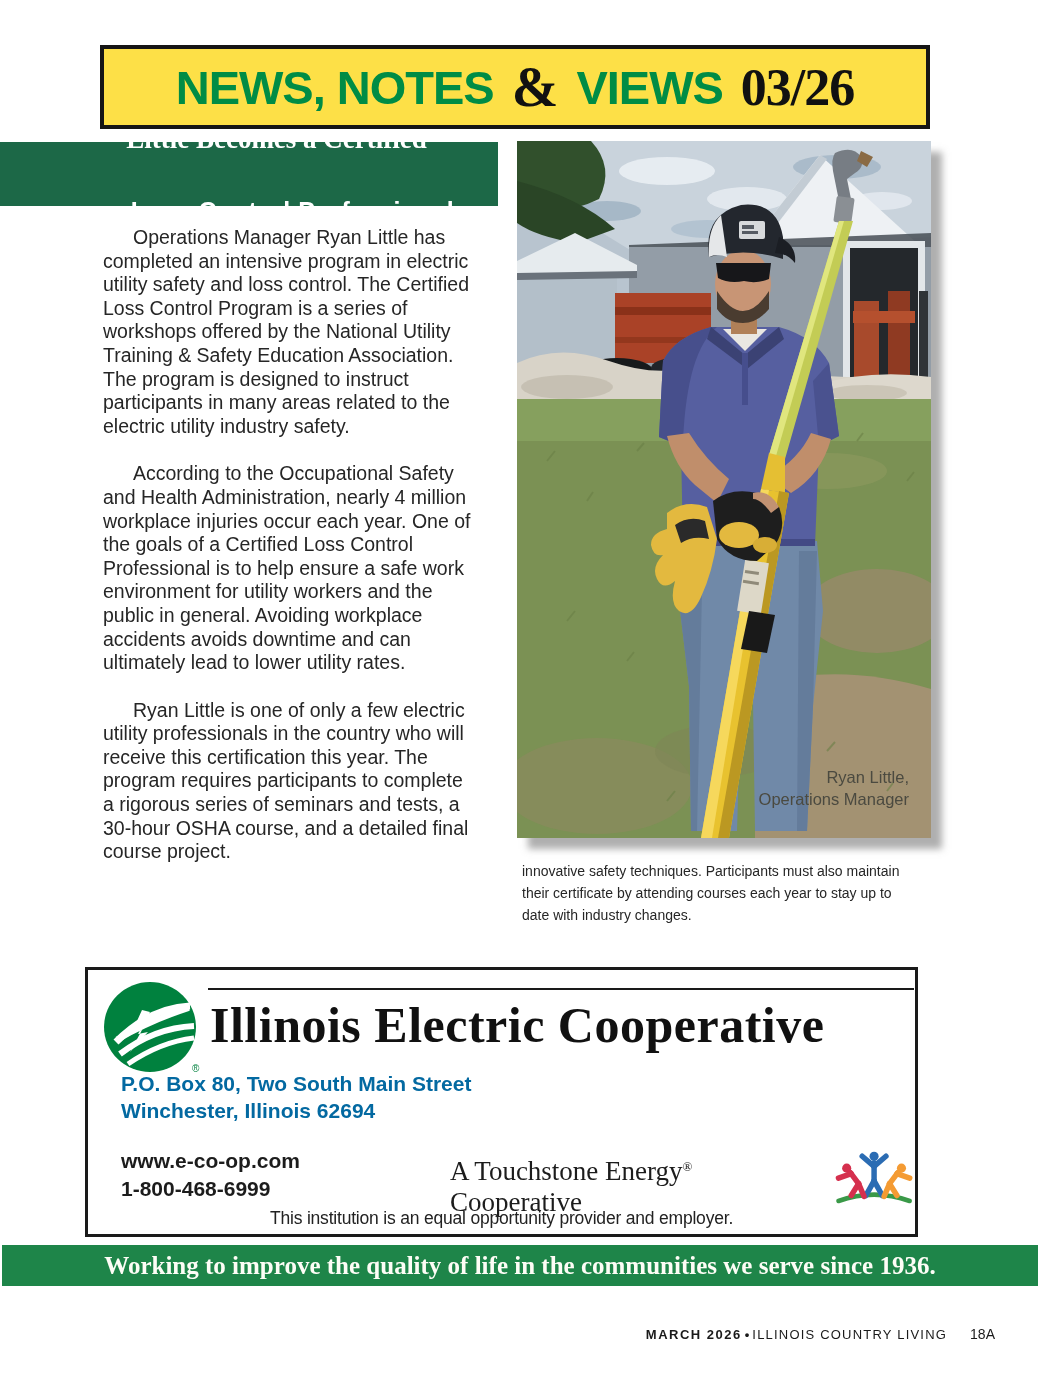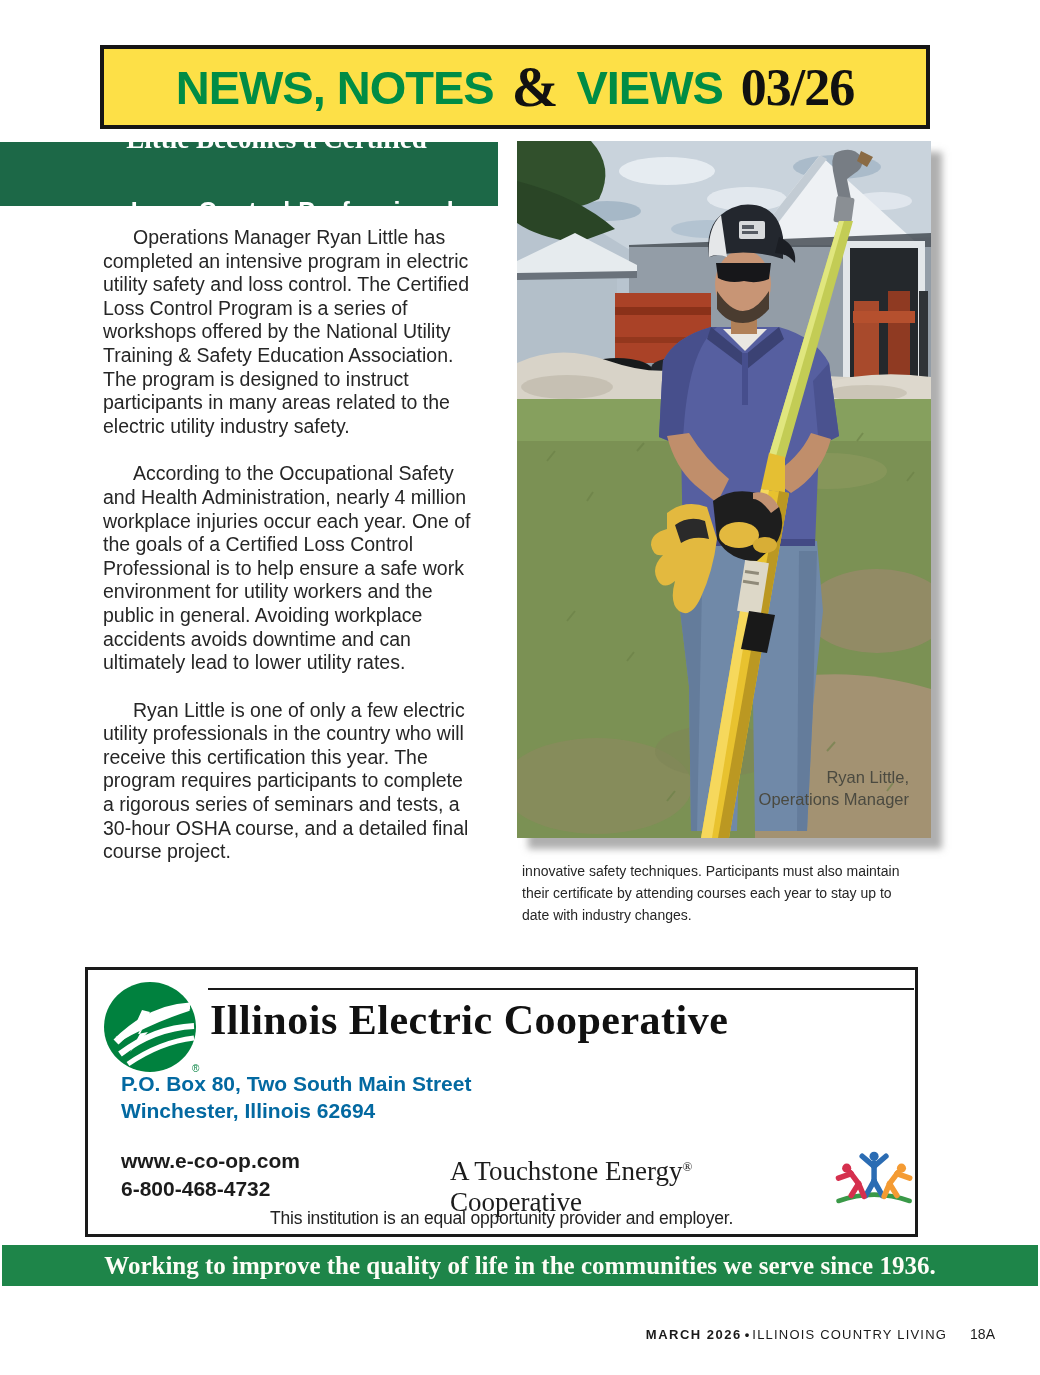--- a/index.html
+++ b/index.html
@@ -40,7 +40,7 @@
   .ad-rule{position:absolute;left:120px;top:18px;width:706px;height:2px;background:#1a1a1a;}
   .iec-logo{position:absolute;left:14px;top:10px;width:100px;height:98px;}
   .iec-name{position:absolute;left:122px;top:26px;font-family:"Liberation Serif",serif;
-    font-weight:bold;font-size:42px;color:#111;letter-spacing:0.5px;}
+    font-weight:bold;font-size:50px;color:#111;letter-spacing:0.5px;}
   .ad-address{position:absolute;left:33px;top:100px;font-weight:bold;font-size:21px;line-height:27px;color:#0369a1;}
   .ad-contact{position:absolute;left:33px;top:177px;font-weight:bold;font-size:21px;line-height:28px;color:#1c1c1c;}
   .touchstone{position:absolute;left:362px;top:186px;display:flex;align-items:center;}

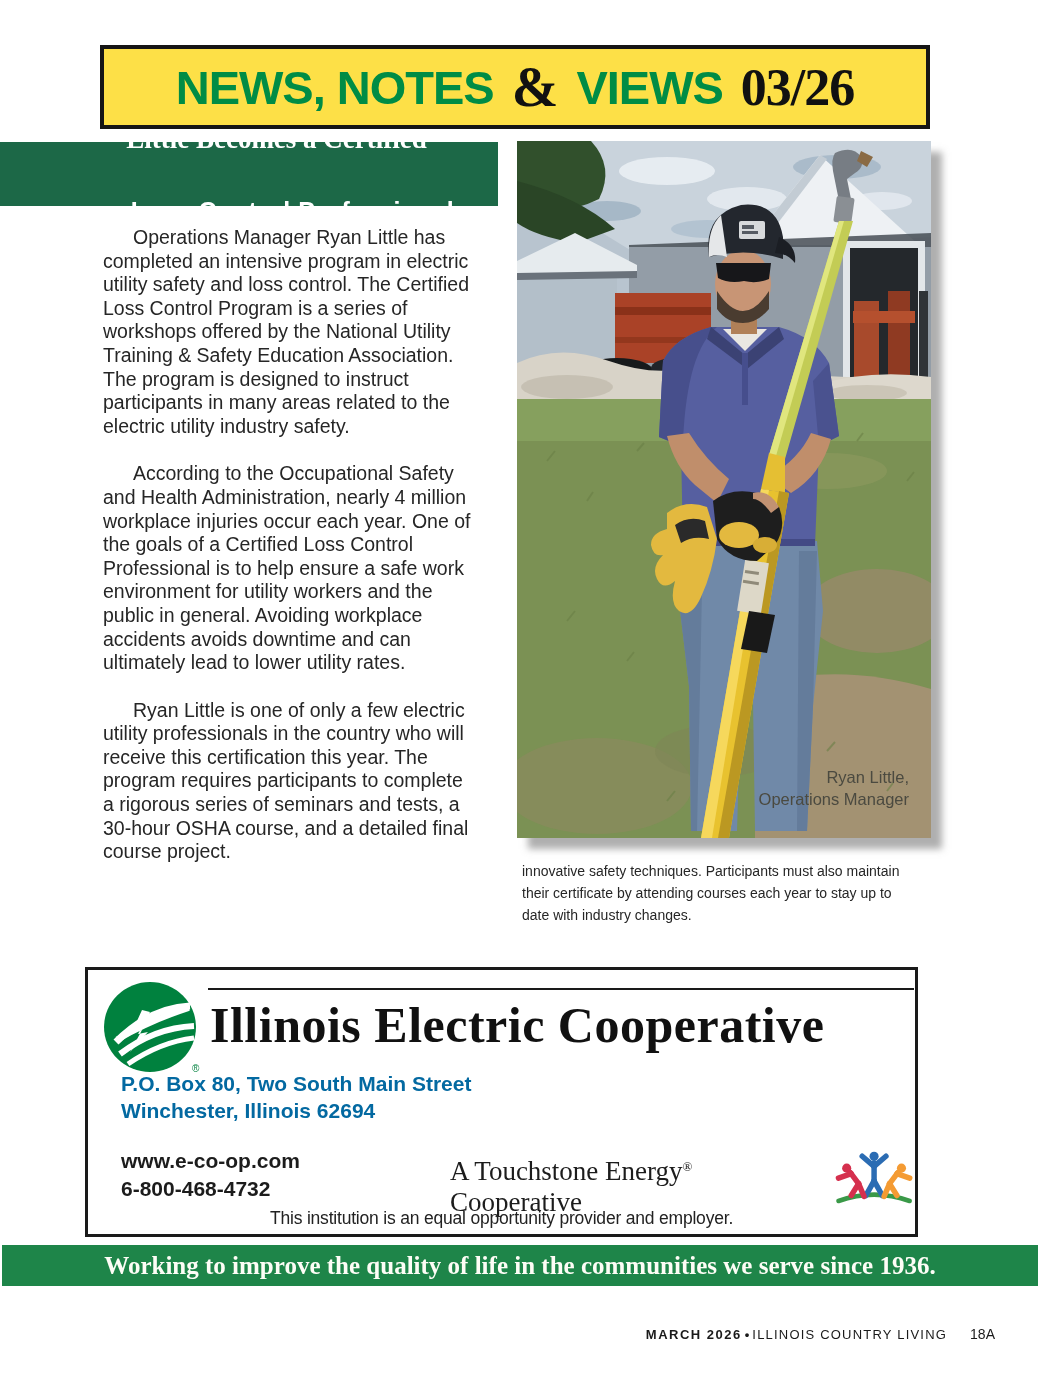--- a/index.html
+++ b/index.html
@@ -237,7 +237,7 @@
     </div>
     <div class="ad-contact">
       <div>www.e-co-op.com</div>
-      <div>6-800-468-4732</div>
+      <div>1-800-468-6999</div>
     </div>
     <div class="touchstone">
       <span class="ts-text"><span>A Touchstone Energy</span><span class="ts-reg">®</span><span> Cooperative</span></span>

